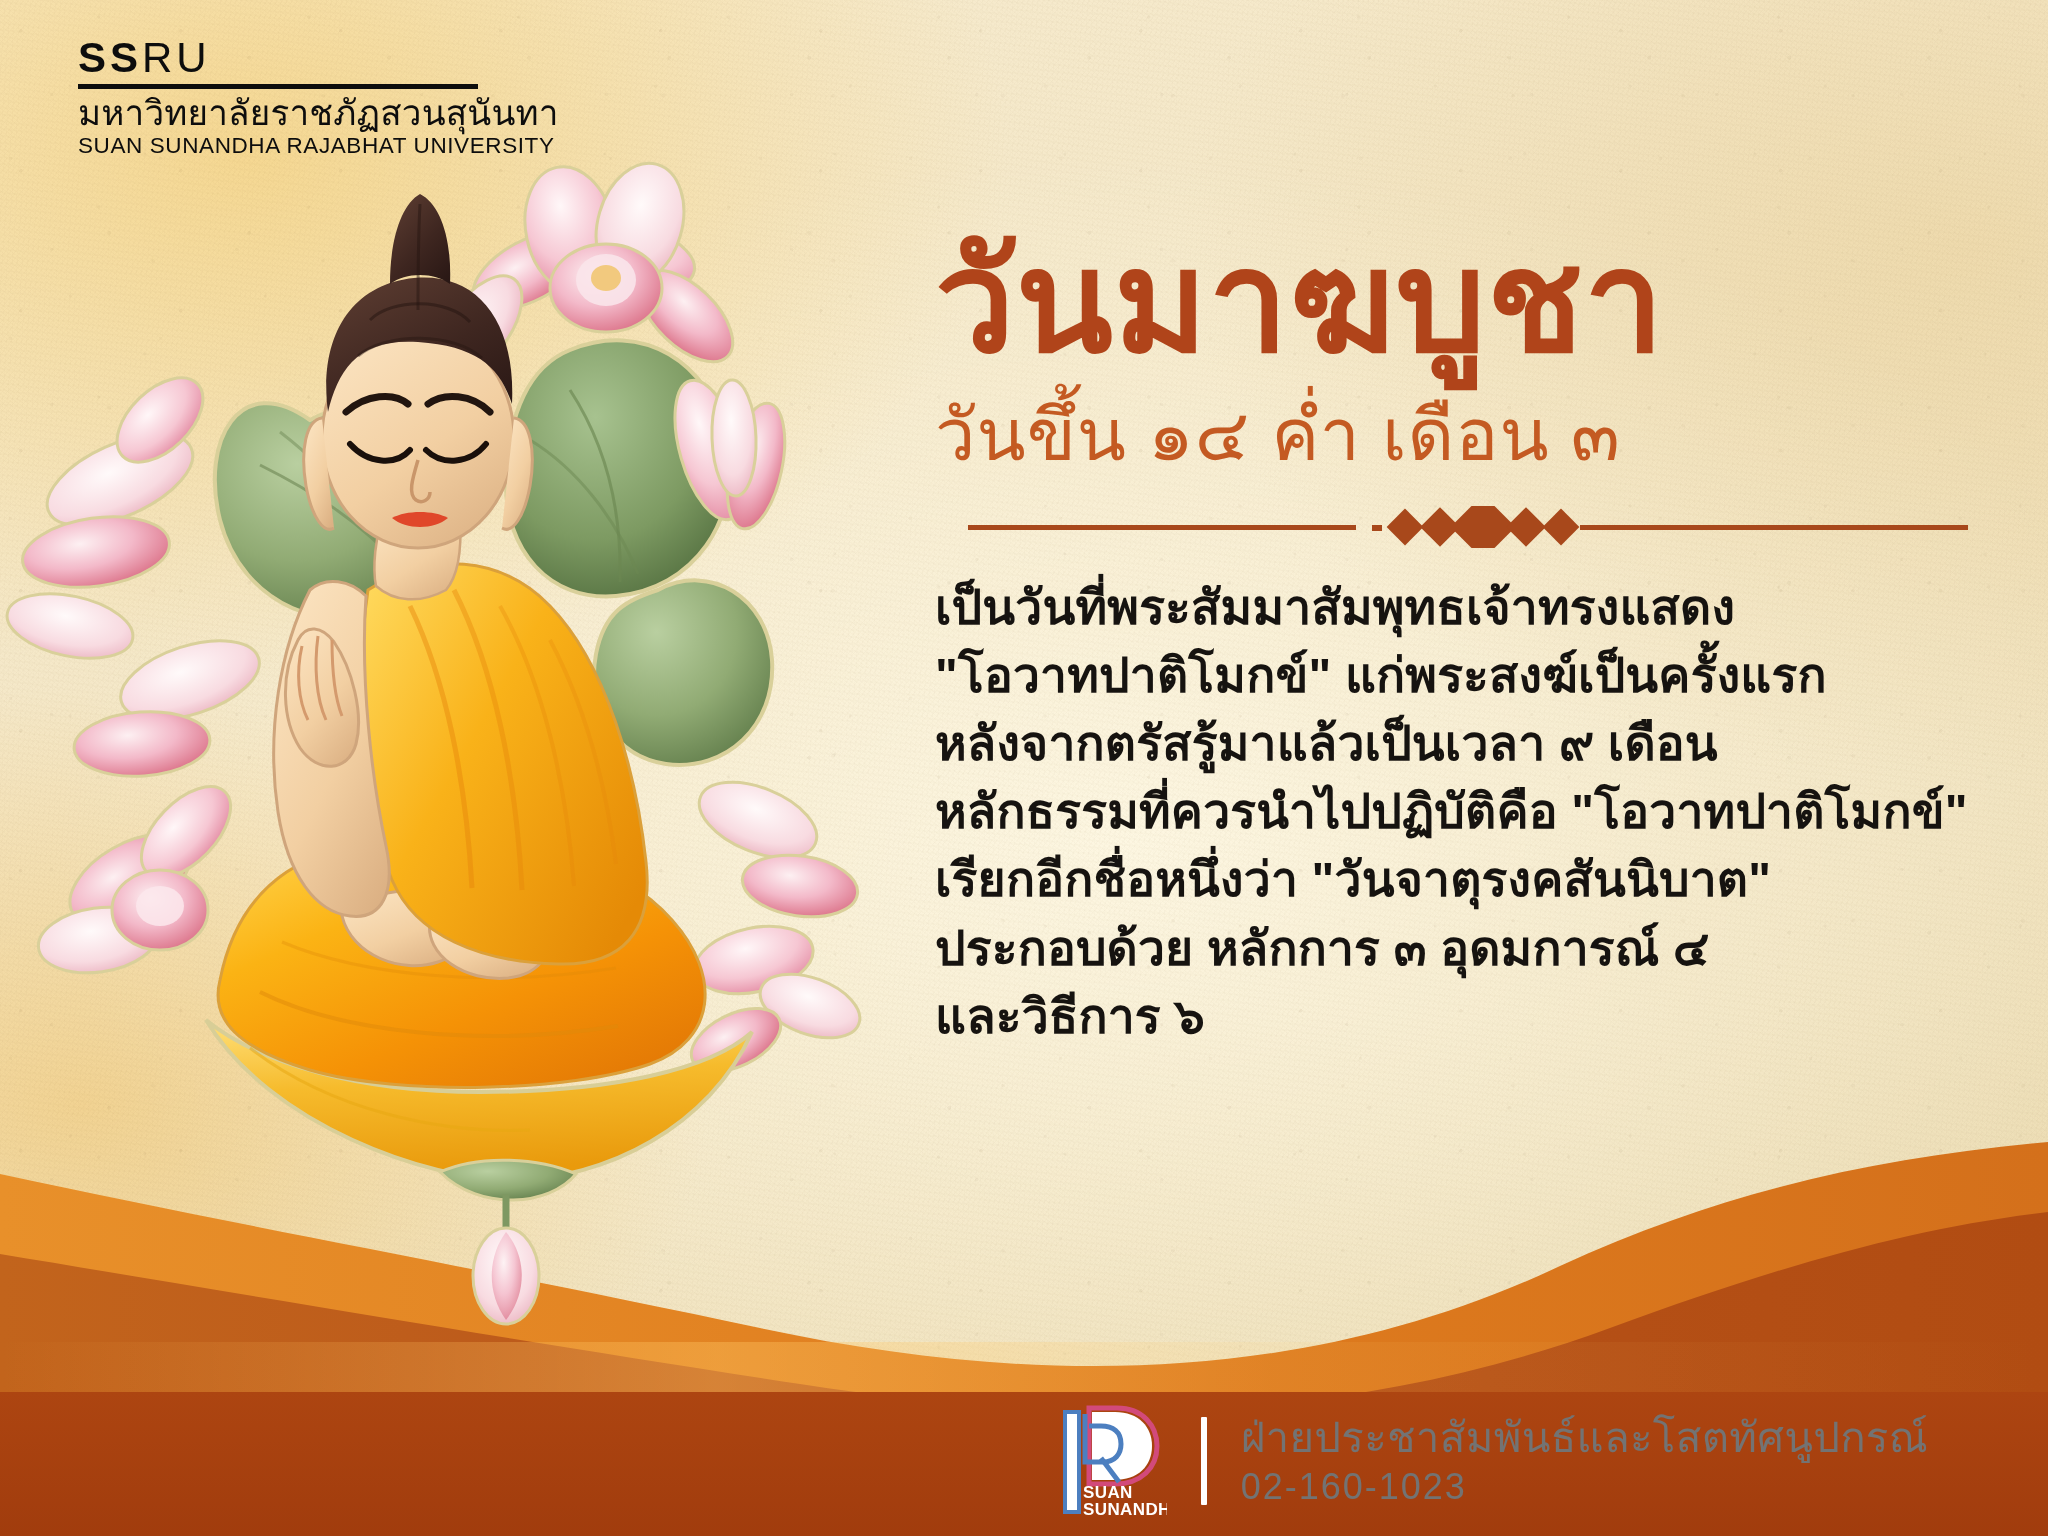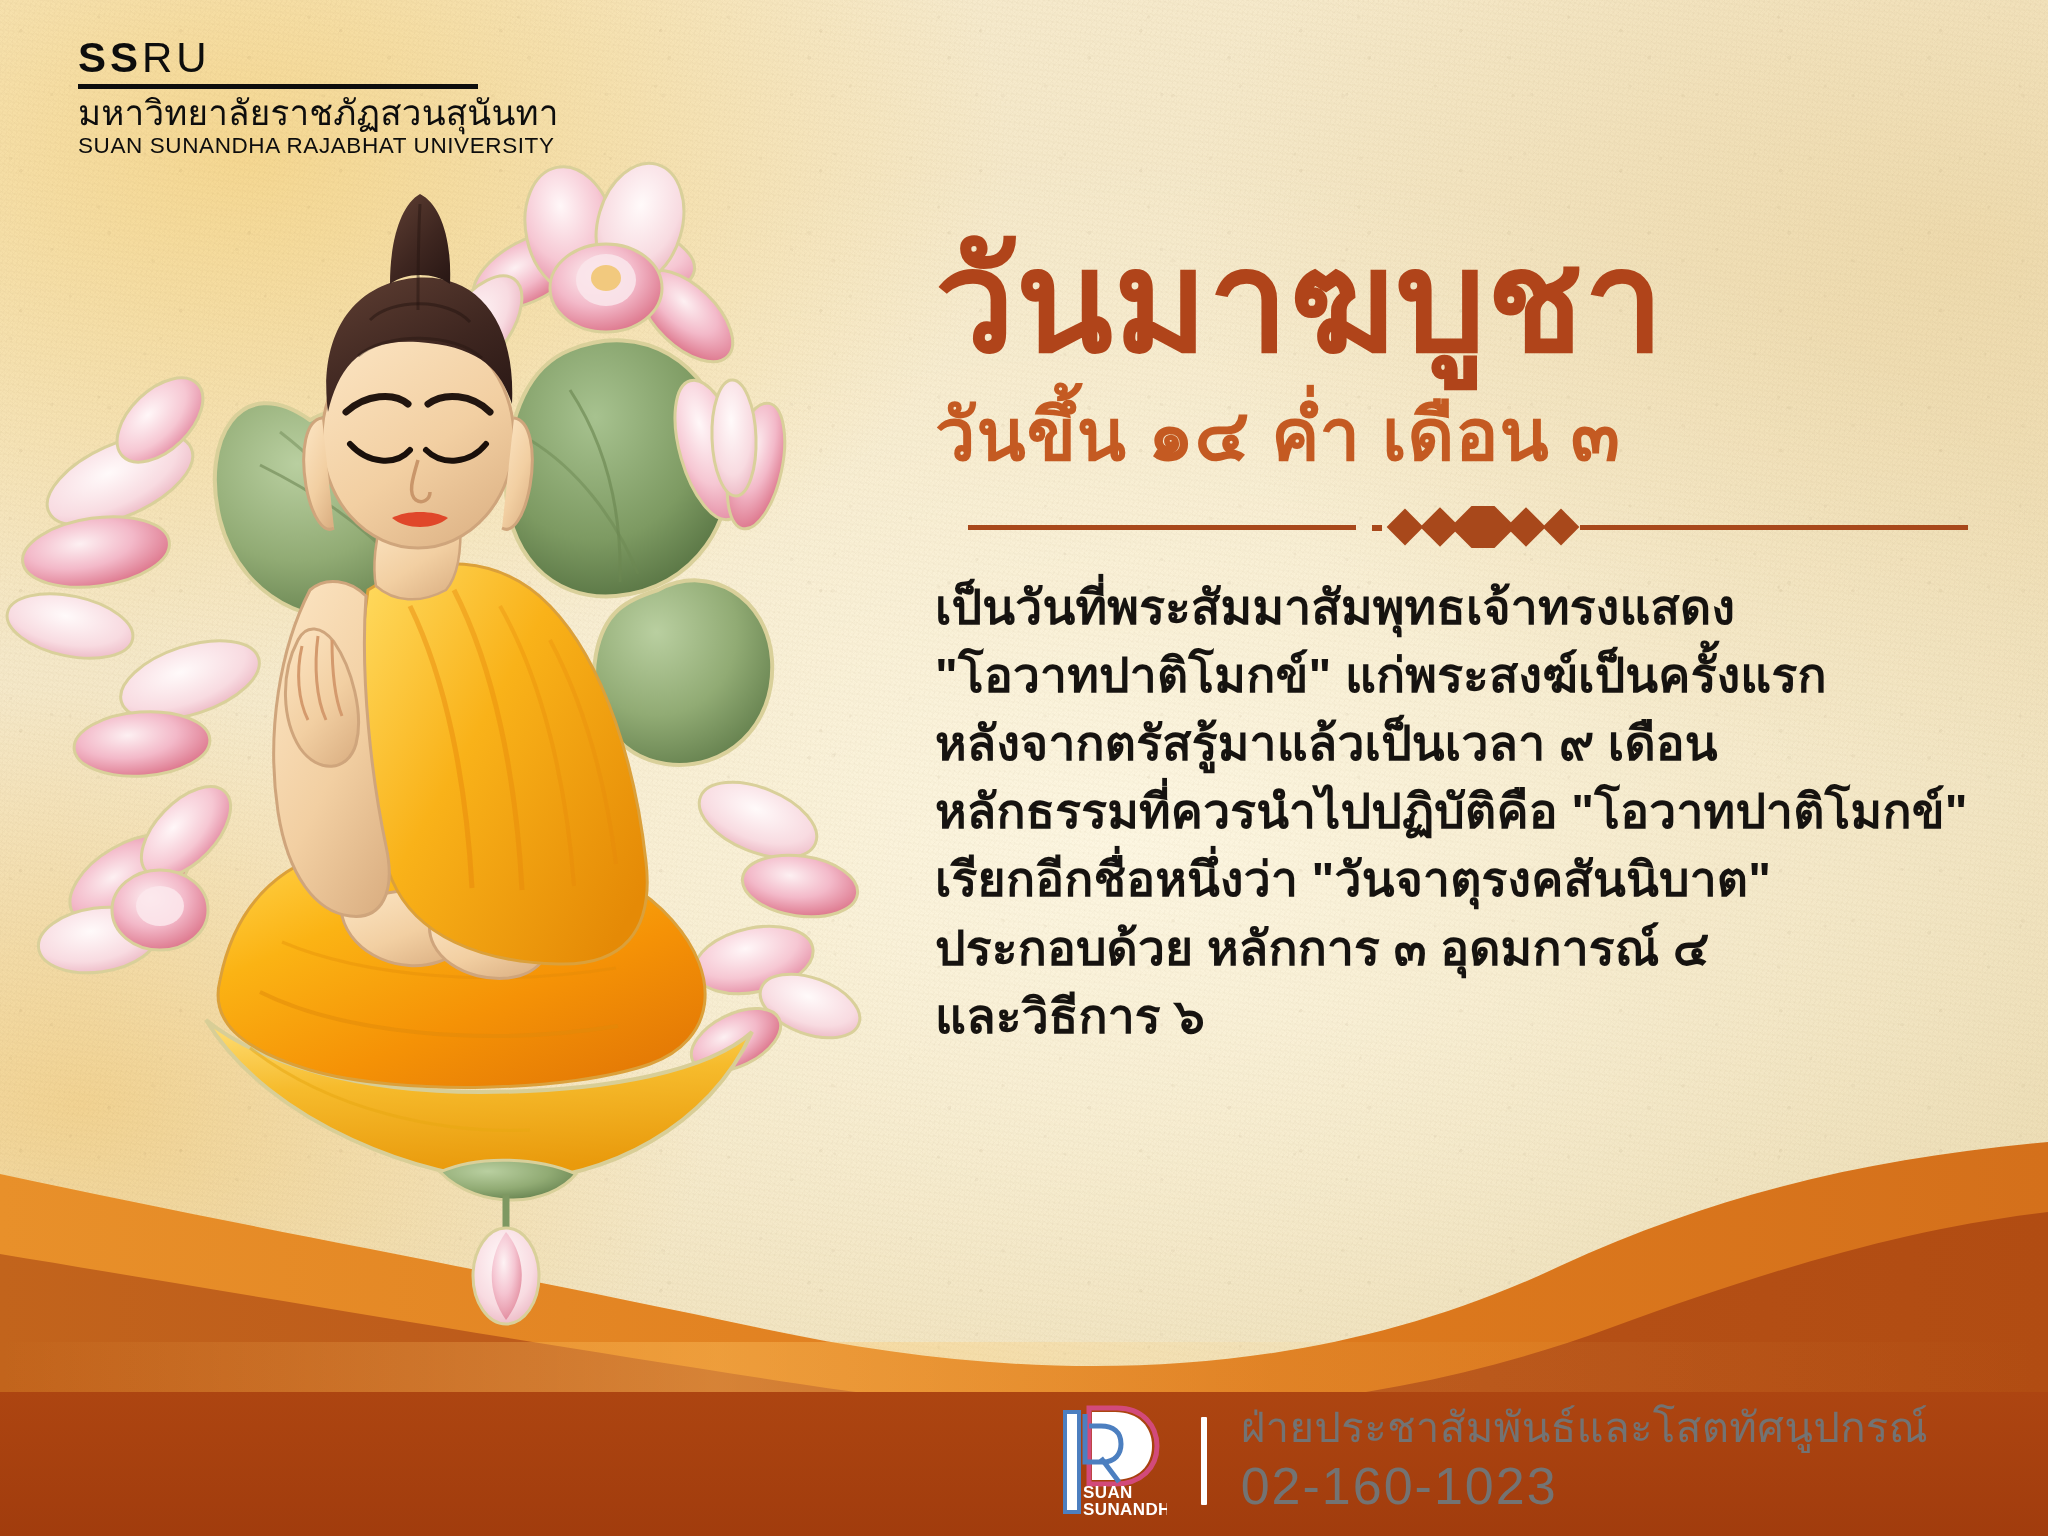--- a/index.html
+++ b/index.html
@@ -118,7 +118,7 @@
     color: #c45a22;
     font-size: 72px;
     line-height: 1.18;
-    font-weight: 700;
+    font-weight: 400;
     margin: 18px 0 0 0;
     letter-spacing: 1px;
     white-space: nowrap;

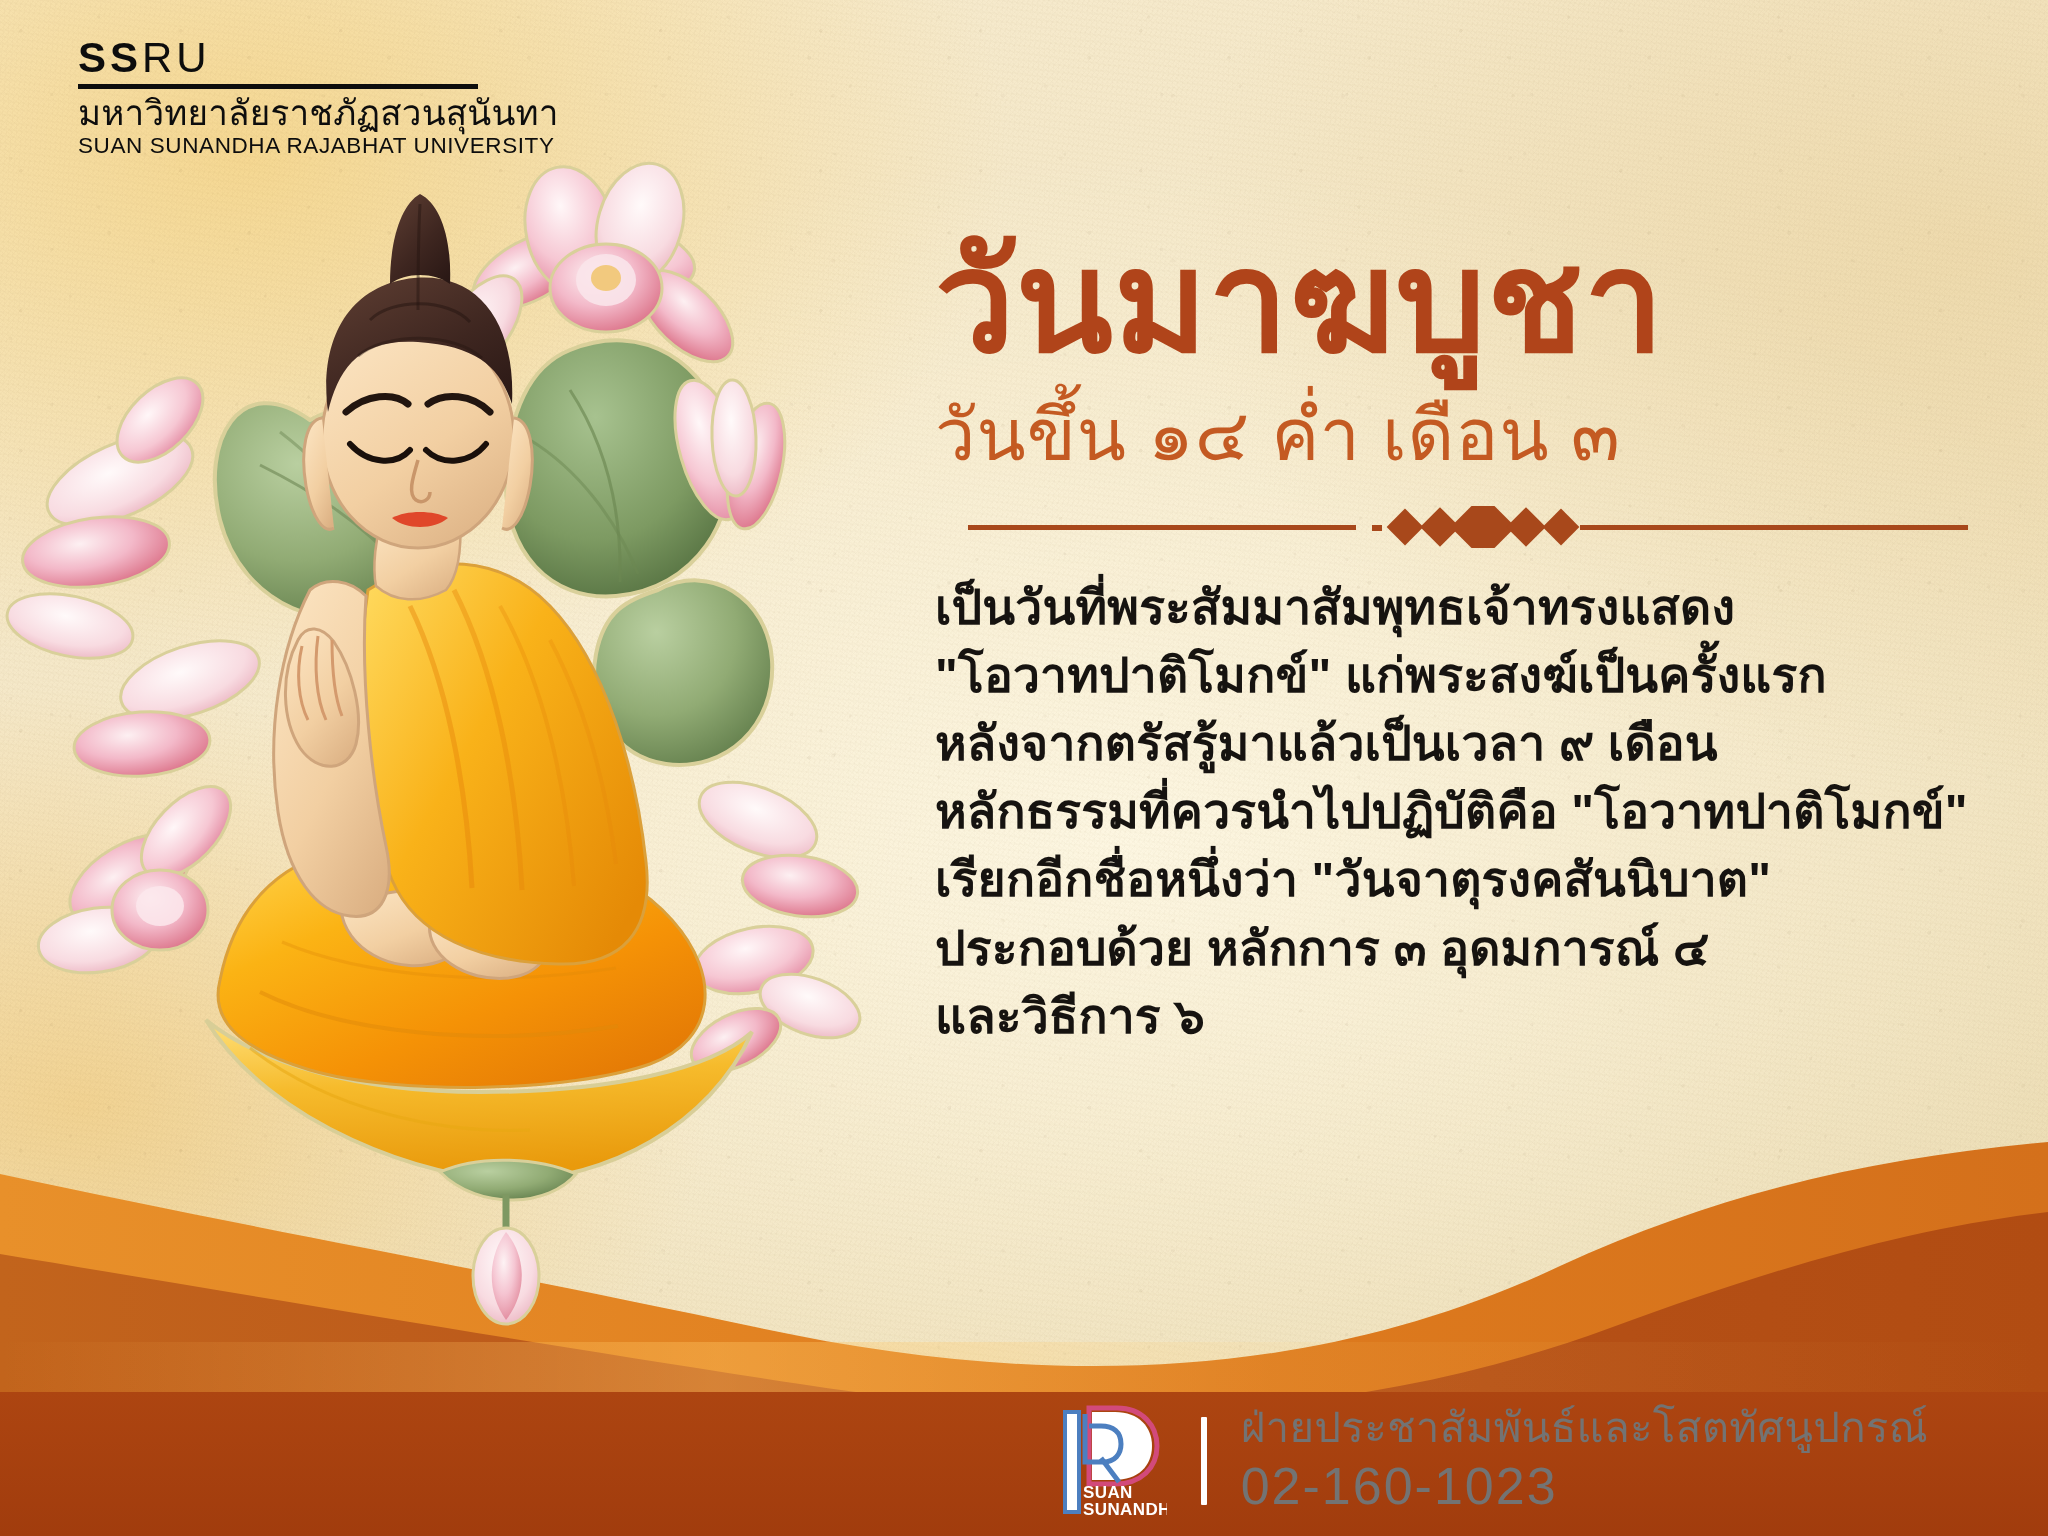--- a/index.html
+++ b/index.html
@@ -158,7 +158,7 @@
   .foot-sep { width: 6px; height: 88px; background: #ffffff; border-radius: 1px; }
   .foot-text { color: #737373; }
   .foot-line1 { font-size: 42px; line-height: 1.2; font-weight: 400; letter-spacing: .3px; white-space: nowrap; }
-  .foot-line2 { font-size: 52px; line-height: 1.25; font-weight: 400; letter-spacing: 2px; white-space: nowrap; }
+  .foot-line2 { font-size: 36px; line-height: 1.25; font-weight: 400; letter-spacing: 2px; white-space: nowrap; }
 </style>
 </head>
 <body>

